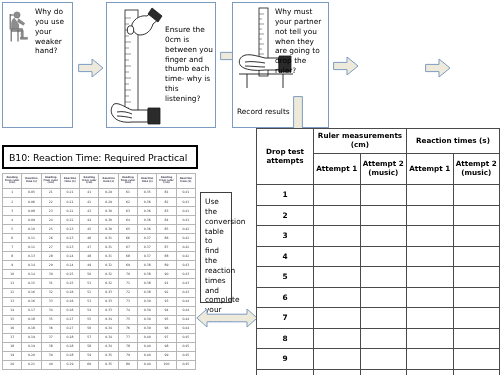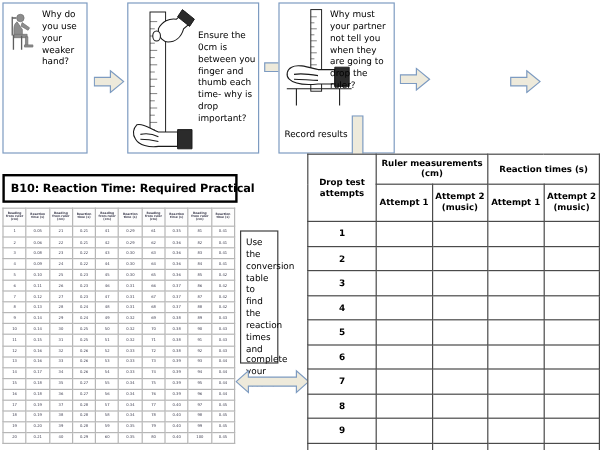--- a/index.html
+++ b/index.html
@@ -222,7 +222,7 @@
       </g>
       <path d="M40 104 L52 104 L52 120 L40 120 Z" fill="#2b2b2b" stroke="#1a1a1a" stroke-width="0.8"></path>
     </svg>
-    <div class="ptext" style="position:absolute;left:58px;top:22px;width:50px;">Ensure the 0cm is  between you finger and thumb each time- why is drop important?</div>
+    <div class="ptext" style="position:absolute;left:58px;top:22px;width:50px;">Ensure the 0cm is  between you finger and thumb each time- why is this listening?</div>
   </div>
 
   <svg class="arrow-right" style="left:220px; top:46px;" viewBox="0 0 26 20">

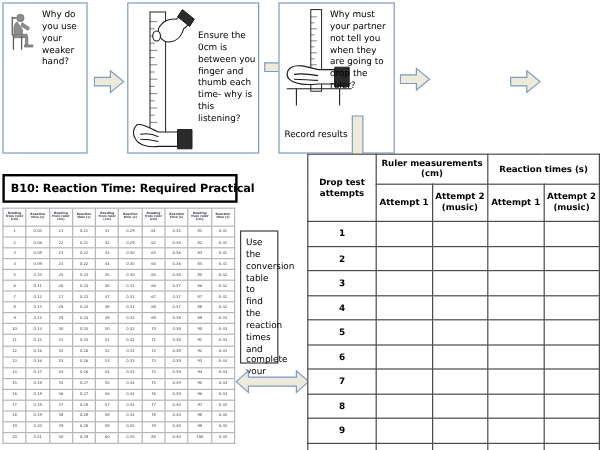--- a/index.html
+++ b/index.html
@@ -69,7 +69,7 @@
   }
   #title-bar .ttxt {
     font-size: 9.4px;
-    font-weight: bold;
+    font-weight: normal;
     letter-spacing: -0.1px;
     white-space: nowrap;
   }

